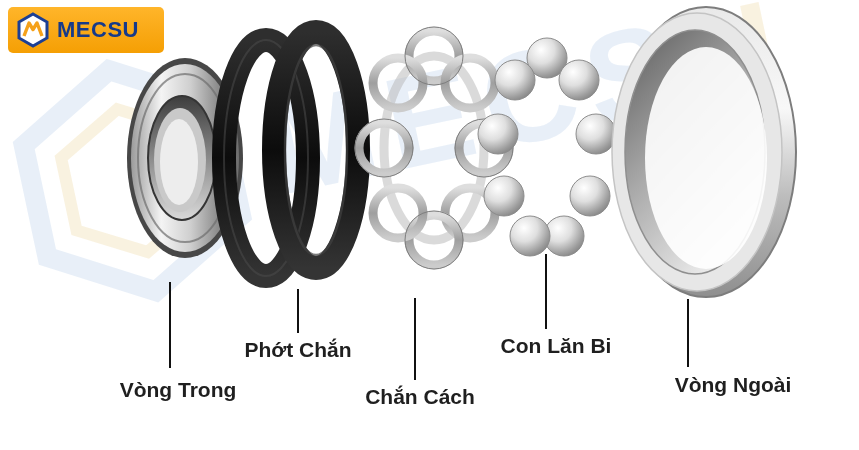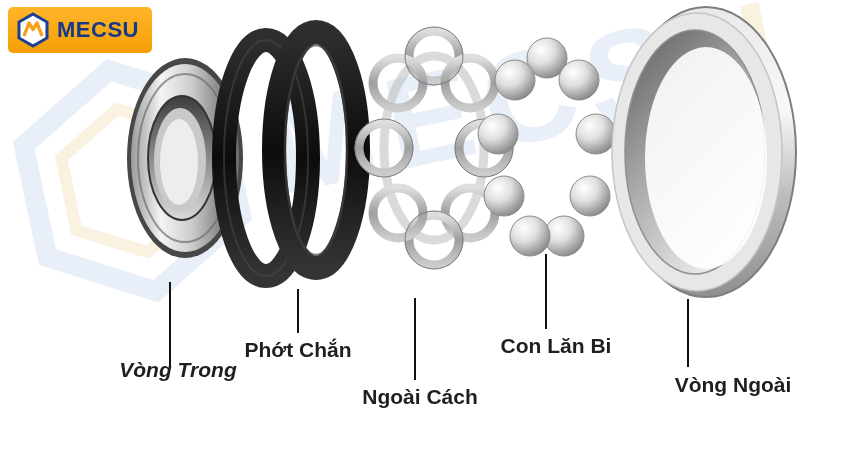--- a/index.html
+++ b/index.html
@@ -31,7 +31,7 @@
   .logo {
     position:absolute; left:8px; top:7px; z-index:3;
     display:flex; align-items:center; gap:7px;
-    padding:5px 13px 5px 8px;
+    padding:5px 25px 5px 8px;
     background:linear-gradient(180deg,#ffb52a 0%,#f59f04 100%);
     border-radius:5px;
     text-align:right;

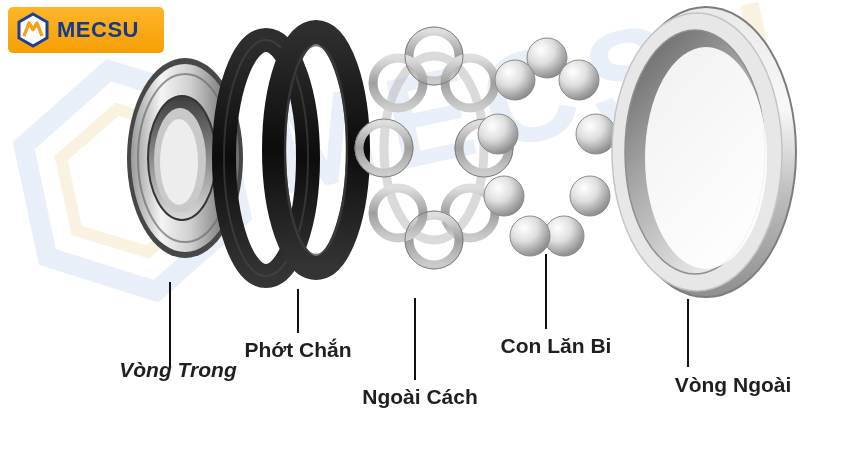--- a/index.html
+++ b/index.html
@@ -155,7 +155,7 @@
     </g>
   </svg>
 
-  <div class="part-label" style="left:88px; top:356px;font-style:italic;">Vòng Trong</div>
+  <div class="part-label" style="left:88px; top:376px;">Vòng Trong</div>
 
   <div class="part-label" style="left:208px; top:336px;">Phớt Chắn</div>
 

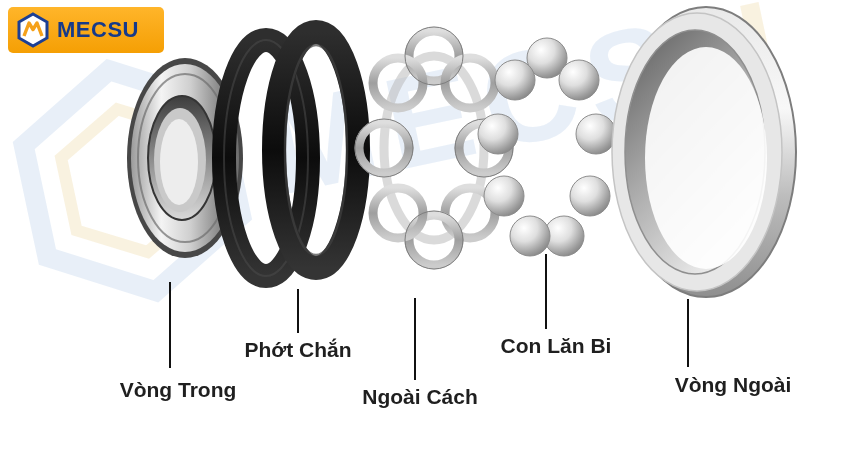--- a/index.html
+++ b/index.html
@@ -160,7 +160,7 @@
   <div class="part-label" style="left:208px; top:336px;">Phớt Chắn</div>
 
   <div class="part-label" style="left:330px; top:383px;">
-    <div>Ngoài Cách</div>
+    <div>Chắn Cách</div>
   </div>
 
   <div class="part-label" style="left:466px; top:332px;">Con Lăn Bi</div>

